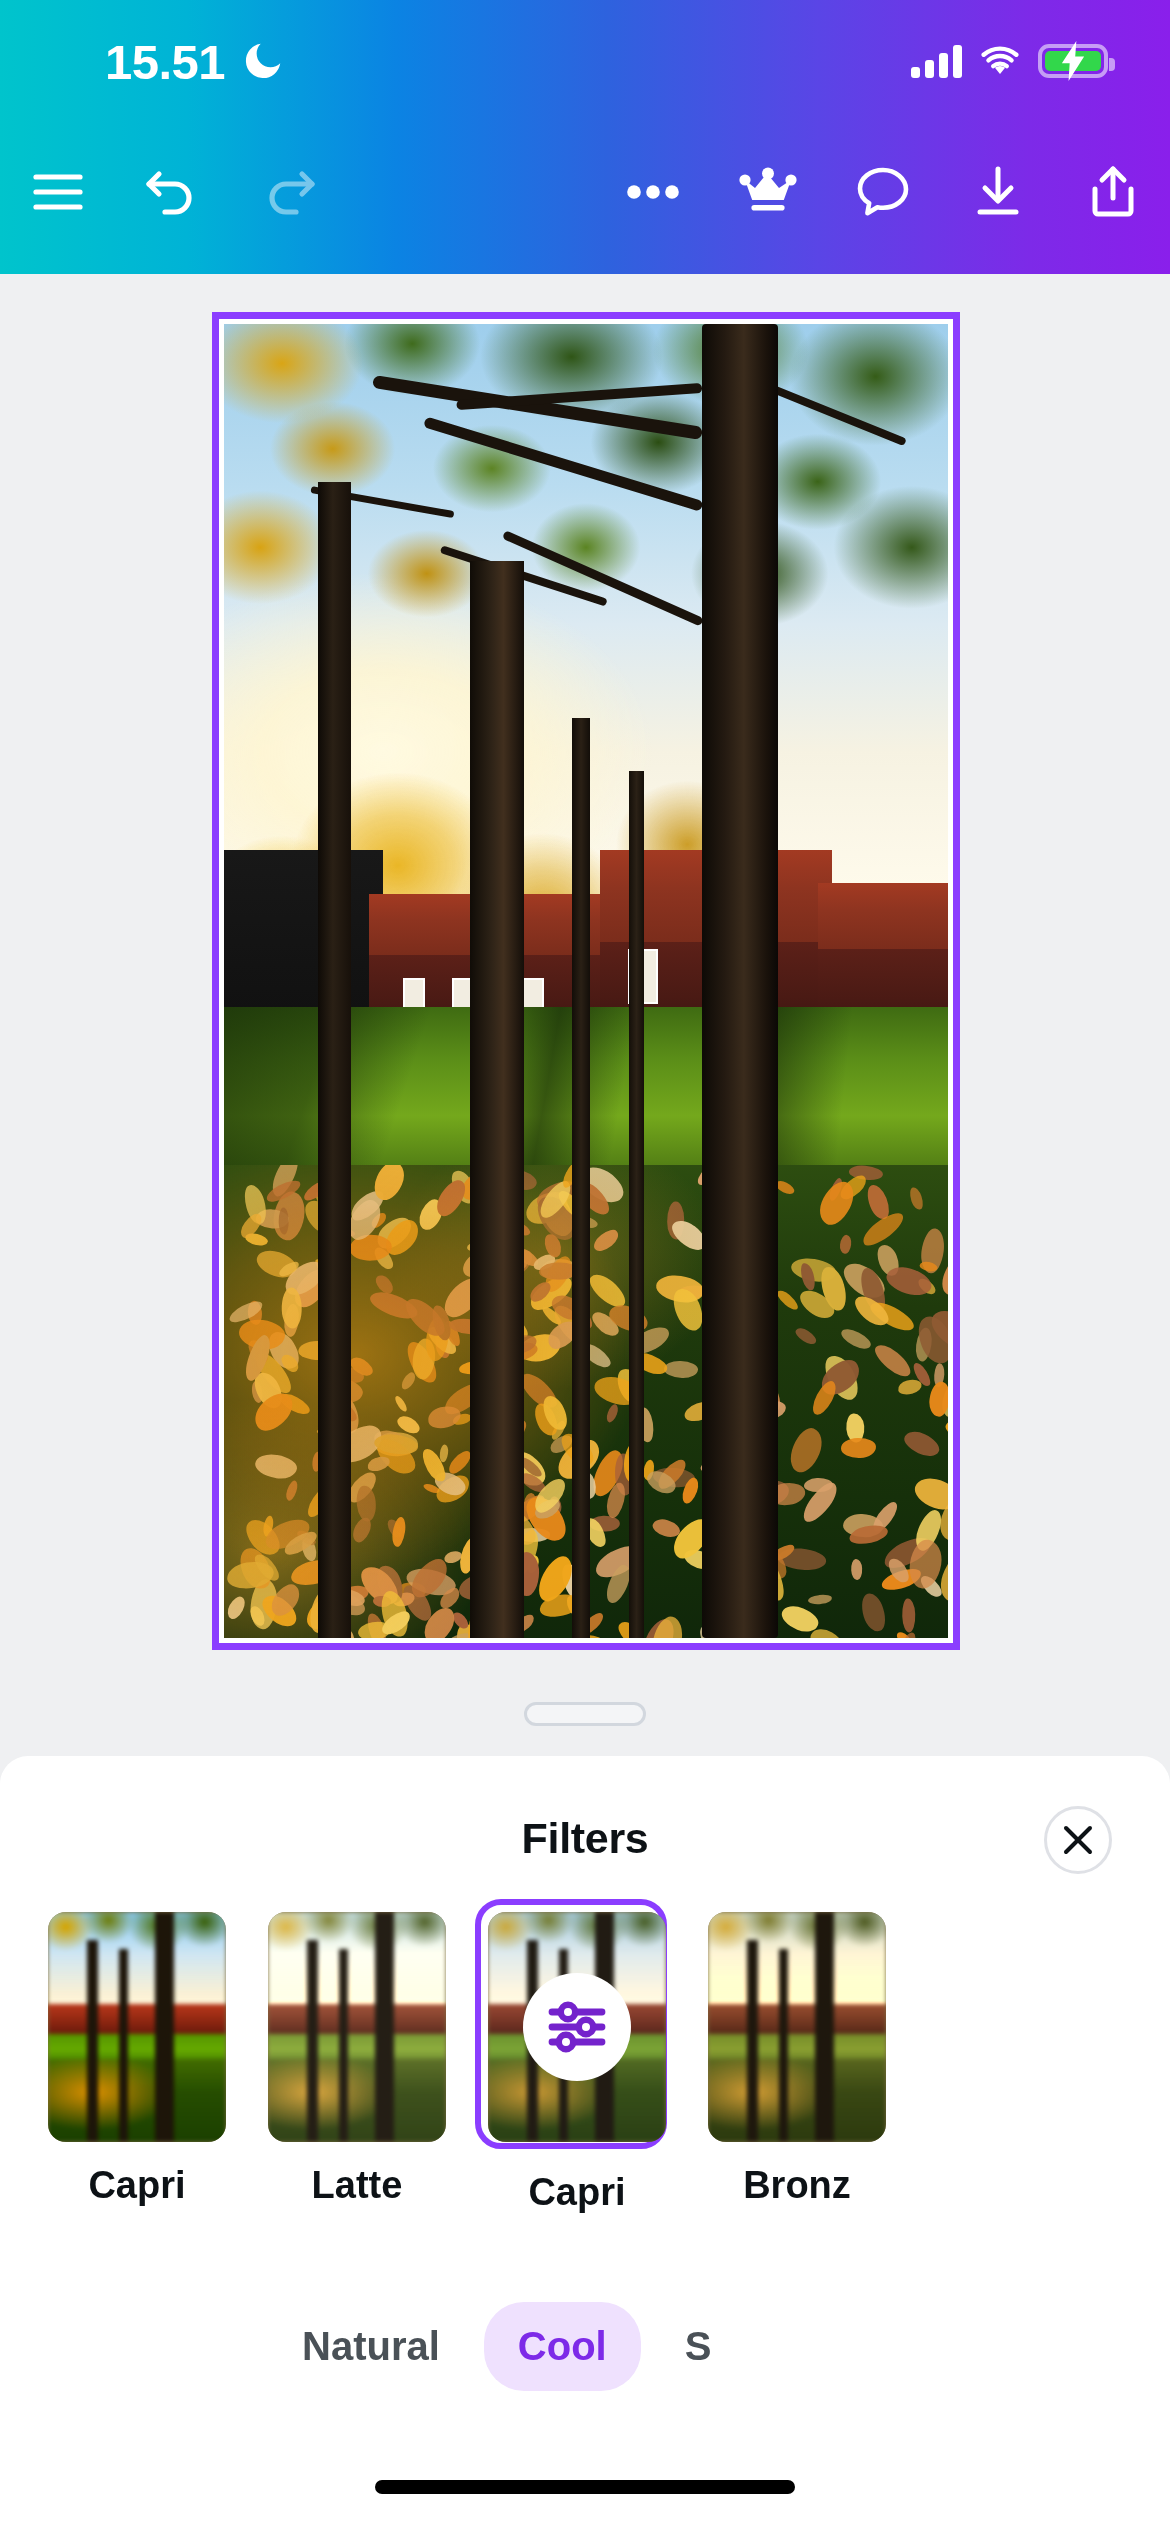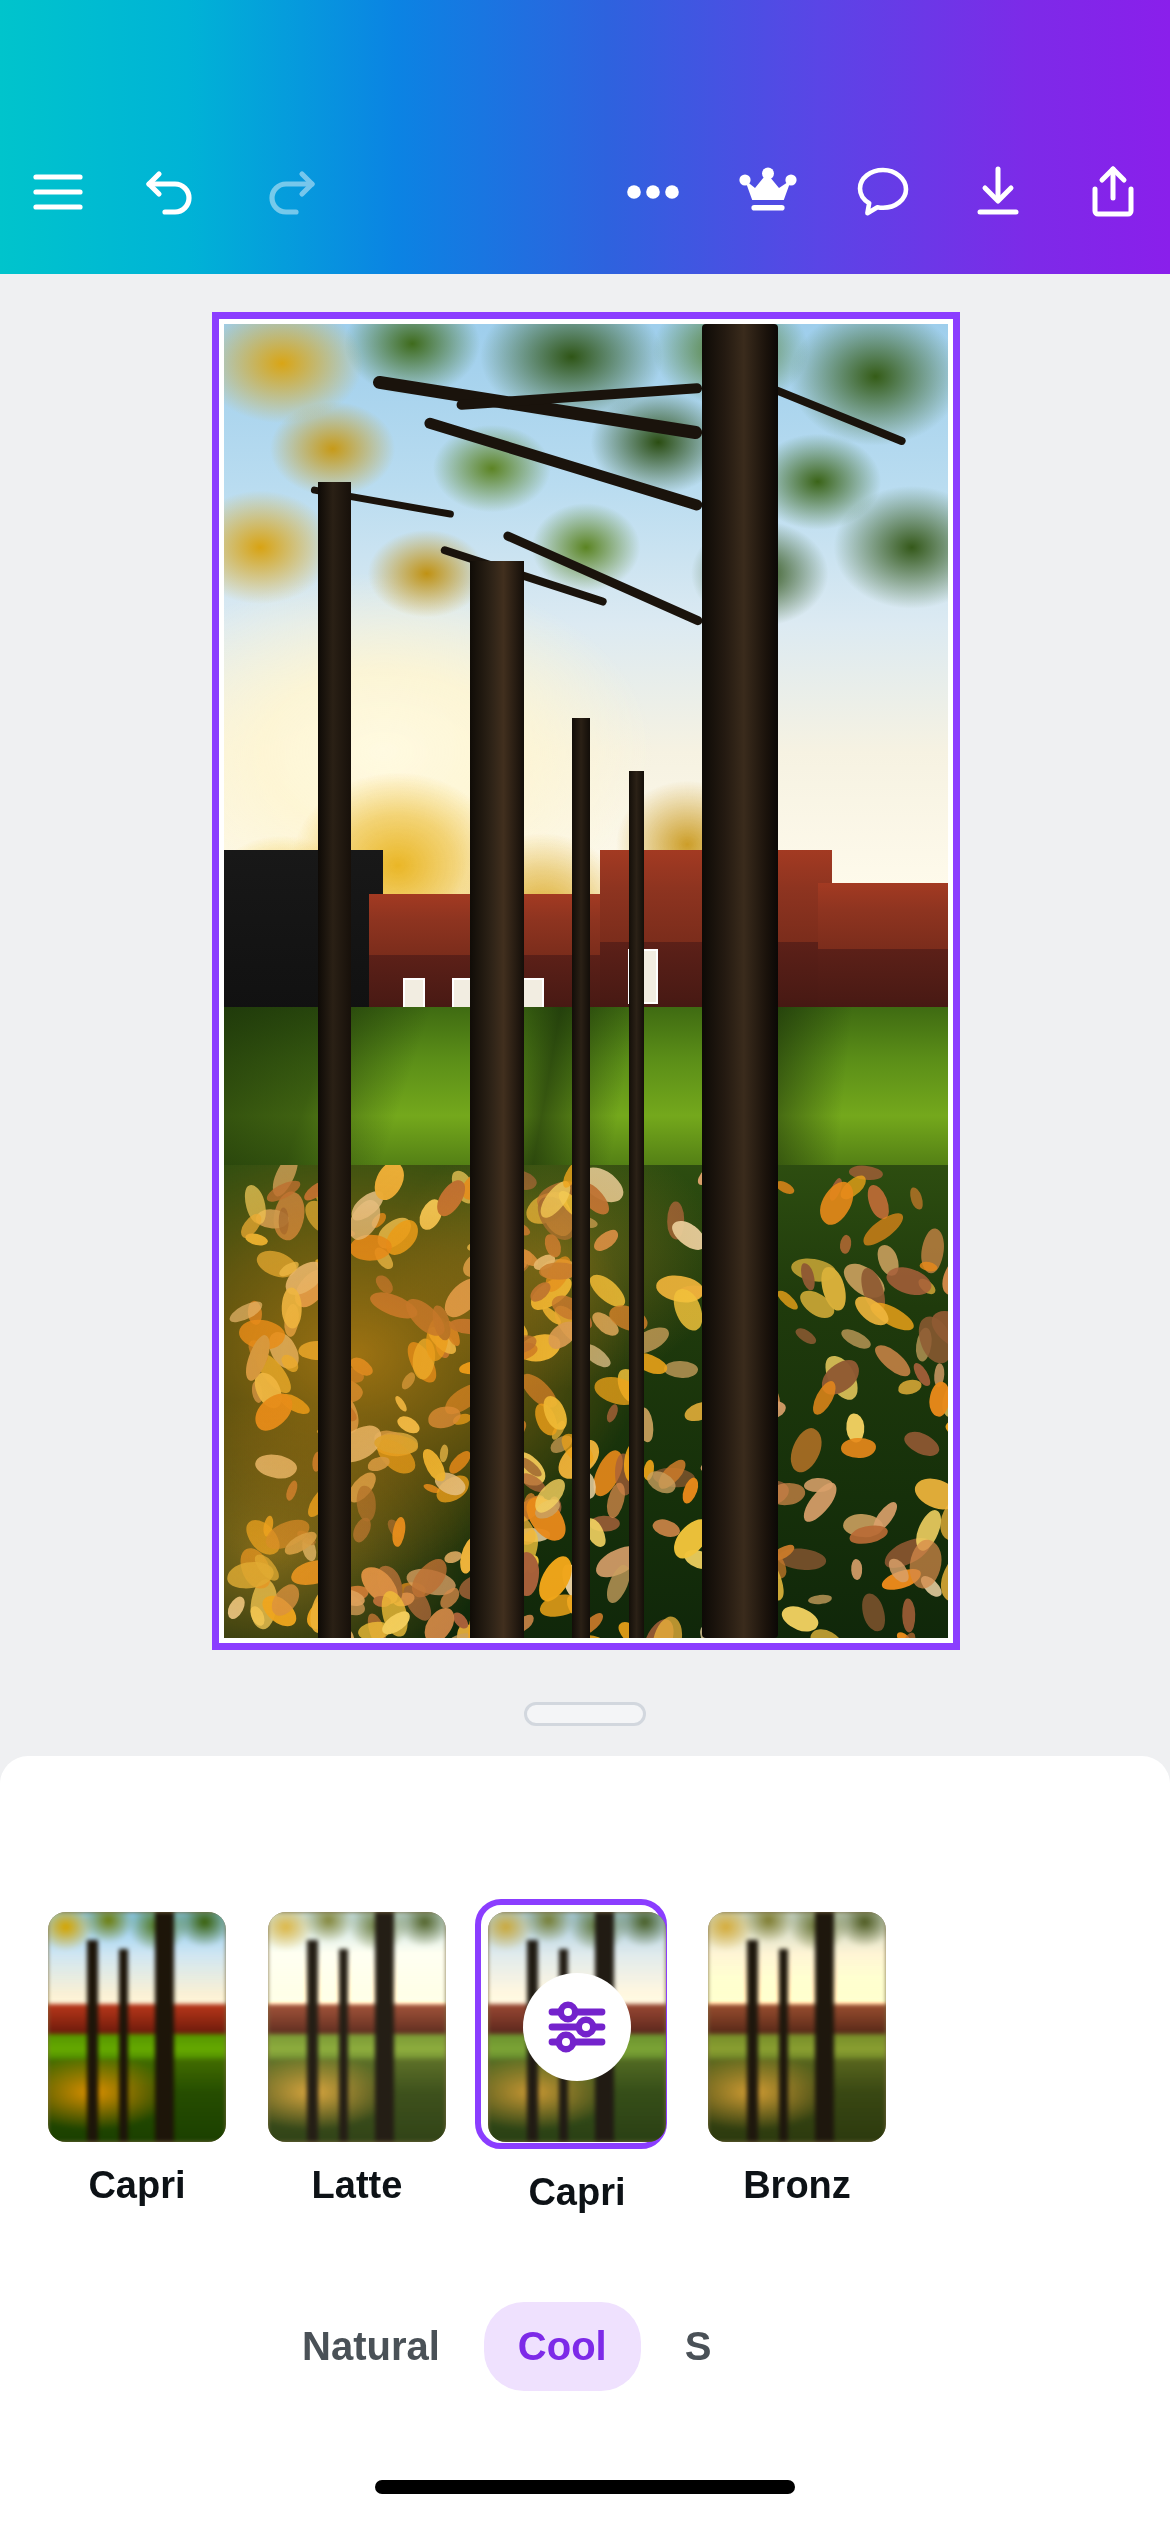--- a/index.html
+++ b/index.html
@@ -286,6 +286,34 @@
 
   <div class="topbar">
 
+    <div class="statusbar">
+      <div class="status-time">15.51</div>
+
+      <svg class="dnd-icon" viewBox="0 0 24 24">
+        <path d="M21 13.2A9 9 0 1 1 10.8 3a7.2 7.2 0 0 0 10.2 10.2z" fill="#fff"></path>
+      </svg>
+
+      <div class="status-right">
+        <div class="signal">
+          <i></i>
+            <i></i>
+            <i></i>
+            <i></i>
+        </div>
+        <svg class="wifi" viewBox="0 0 24 20">
+          <path d="M12 17.6l3-3.6a4.6 4.6 0 0 0-6 0z" fill="#fff"></path>
+          <path d="M5.2 9.6a10.4 10.4 0 0 1 13.6 0" stroke="#fff" stroke-width="2.6" fill="none" stroke-linecap="round"></path>
+          <path d="M8 13a6.3 6.3 0 0 1 8 0" stroke="#fff" stroke-width="2.6" fill="none" stroke-linecap="round"></path>
+          <path d="M2.4 6.3a14.6 14.6 0 0 1 19.2 0" stroke="#fff" stroke-width="2.6" fill="none" stroke-linecap="round"></path>
+        </svg>
+        <div class="battery">
+          <div class="fill"></div>
+          <svg class="bolt" viewBox="0 0 12 18">
+            <path d="M7.5 0L1 10h3.5L4 18 11 7H7z" fill="#fff"></path>
+          </svg>
+        </div>
+      </div>
+    </div>
 
     <div class="toolbar">
       <div class="tb-left">

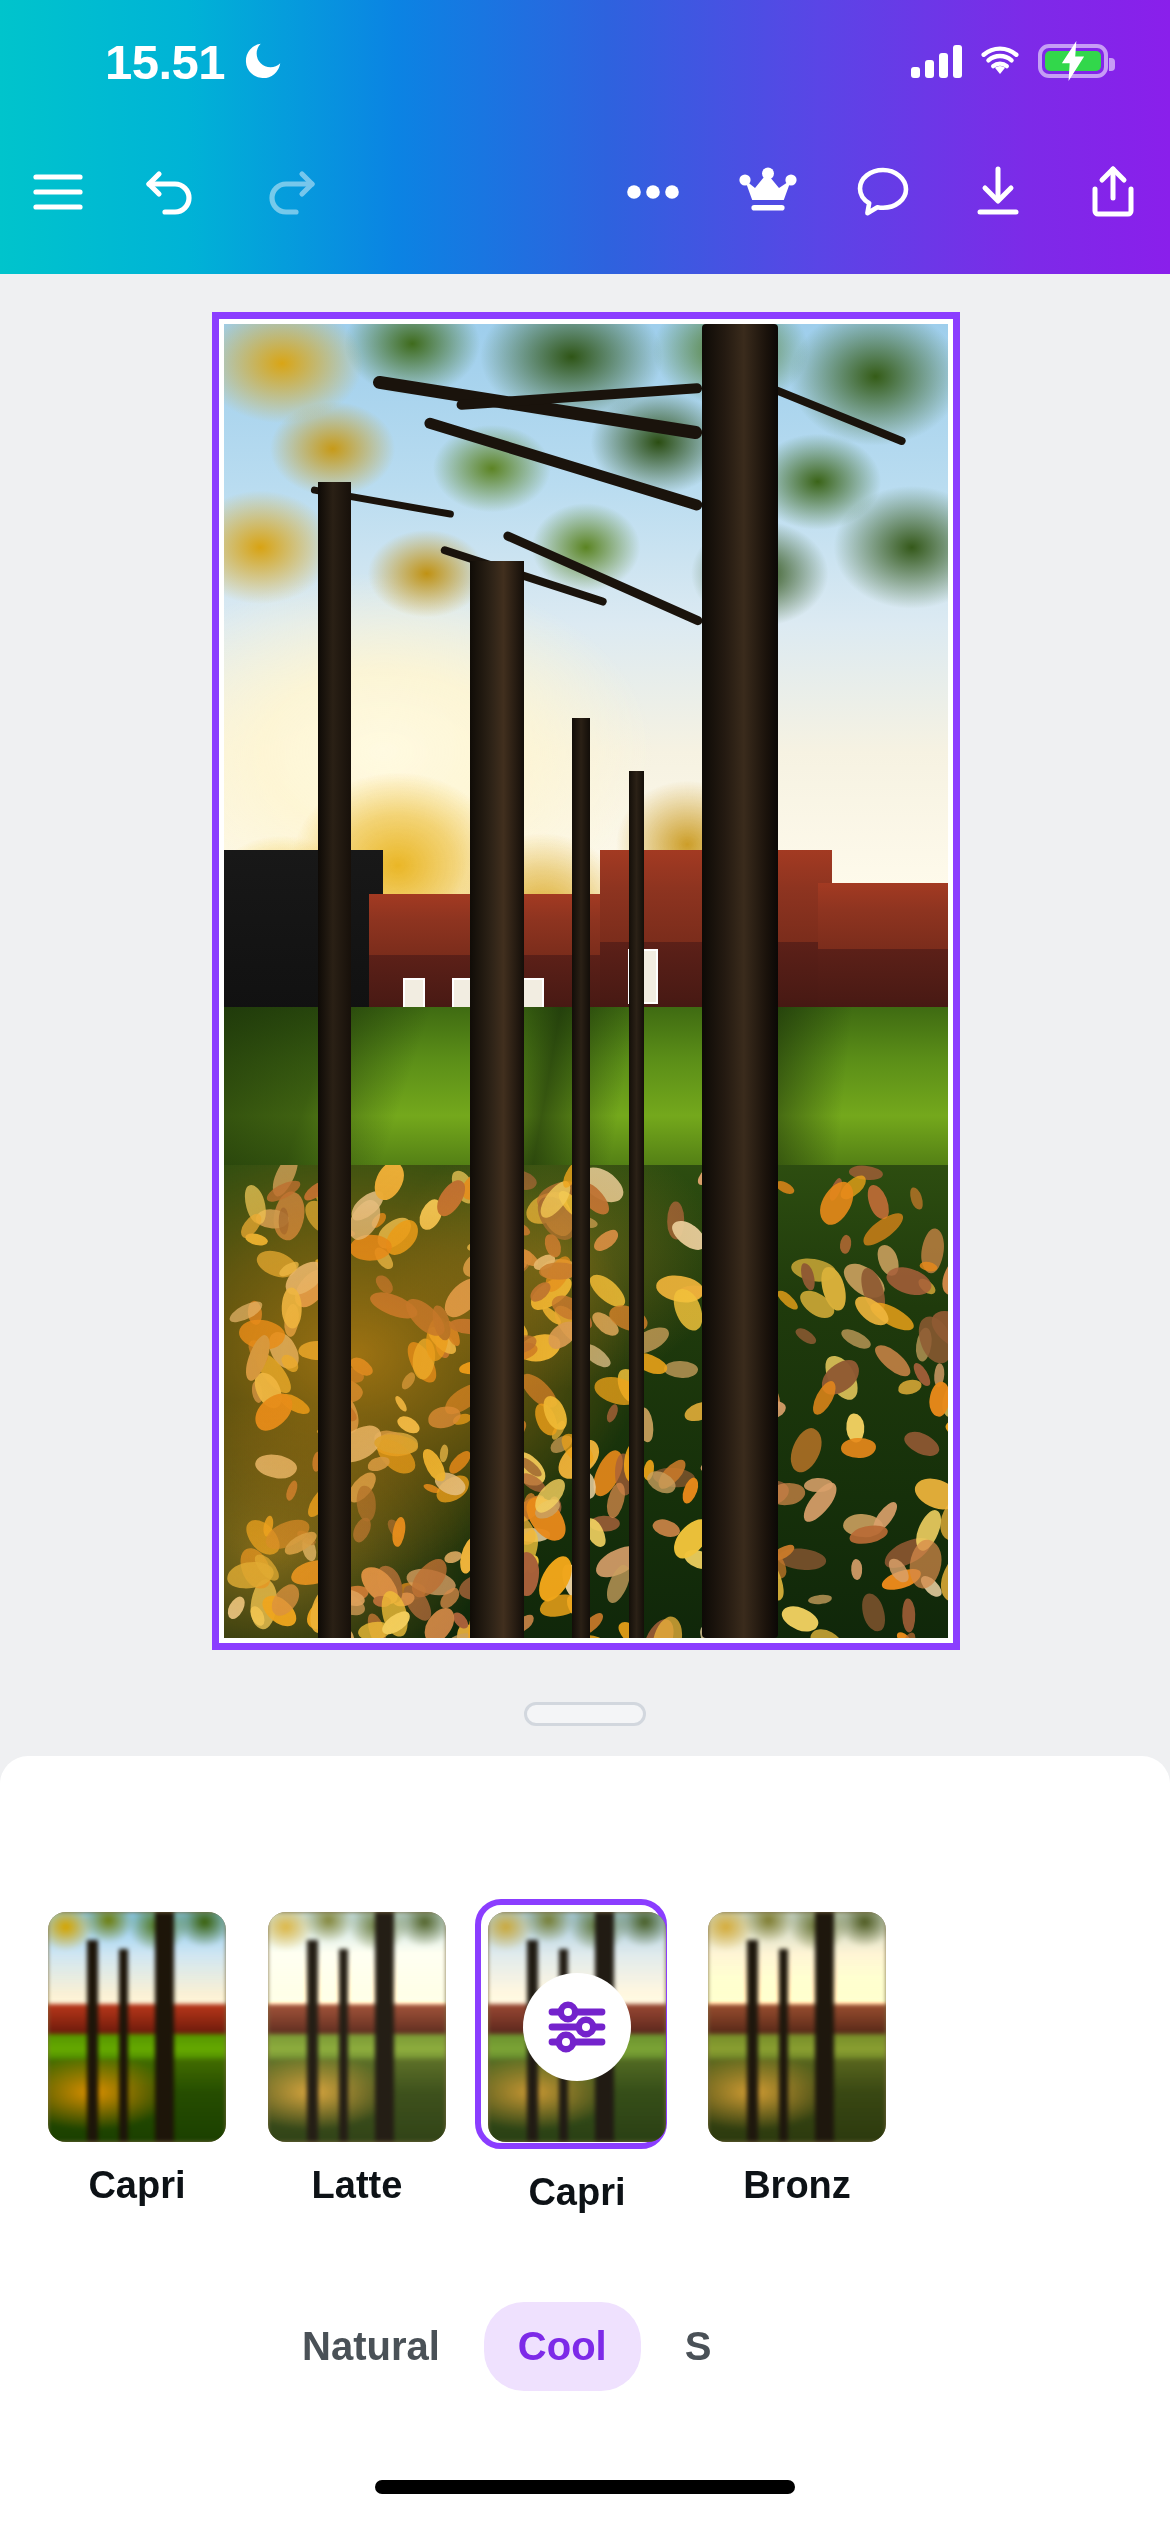--- a/index.html
+++ b/index.html
@@ -784,6 +784,15 @@
   <div class="sheet-handle"></div>
 
   <div class="sheet">
+    <div class="sheet-head">
+      <div class="sheet-title">Filters</div>
+      <div class="close-btn">
+        <svg width="34" height="34" viewBox="0 0 17 17">
+          <line x1="2.5" y1="2.5" x2="14.5" y2="14.5" stroke="#0D1216" stroke-width="2" stroke-linecap="round"></line>
+          <line x1="14.5" y1="2.5" x2="2.5" y2="14.5" stroke="#0D1216" stroke-width="2" stroke-linecap="round"></line>
+        </svg>
+      </div>
+    </div>
 
     <div class="filters-row" id="filters-row">
         <div class="filter-item">

